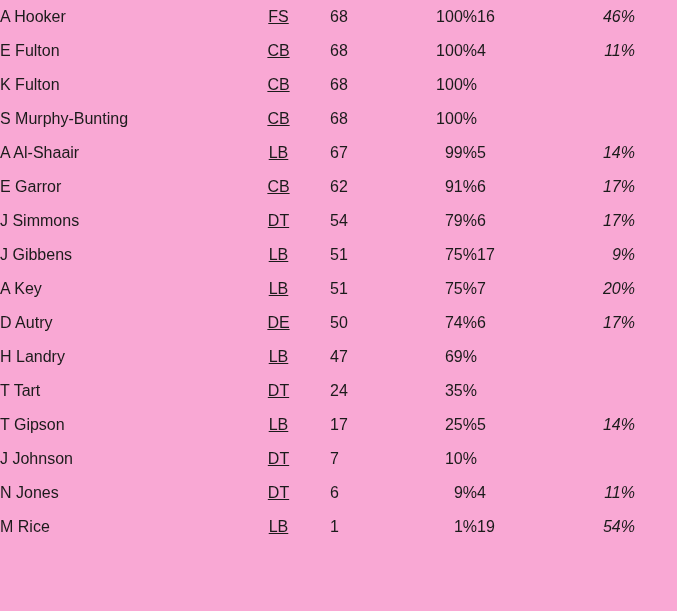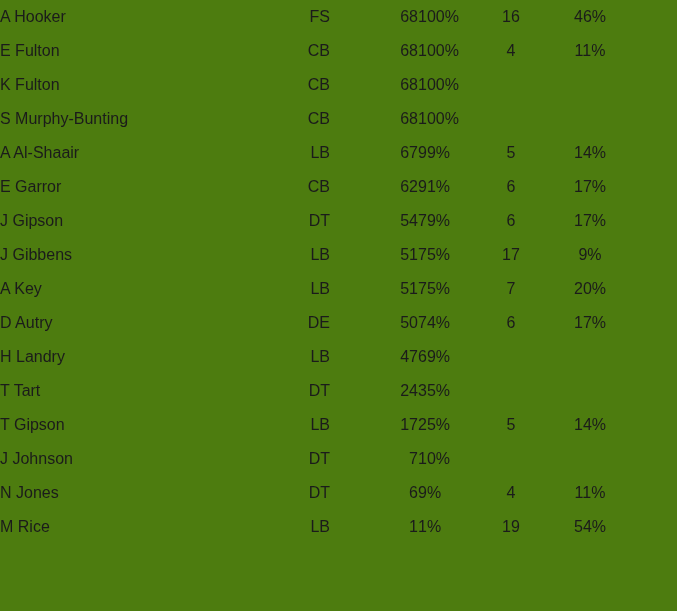--- a/index.html
+++ b/index.html
@@ -11,7 +11,7 @@
     width: 677px;
     height: 611px;
     overflow: hidden;
-    background: #4d7c0f;
+    background: #f9a8d4;
     font-family: "Liberation Sans", "DejaVu Sans", sans-serif;
   }
   table.snap-table {

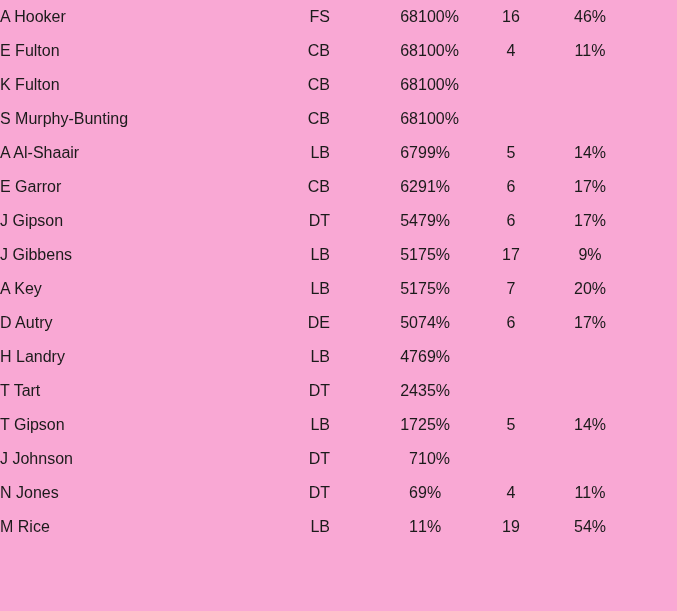--- a/index.html
+++ b/index.html
@@ -29,7 +29,7 @@
     overflow: hidden;
   }
   td.col-player   { width: 227px; text-align: left; padding-left: 10px; }
-  td.col-position { width: 103px; text-align: right; }
+  td.col-position { width: 103px; text-align: center; text-decoration: underline; }
   td.col-snaps    { width: 88px;  text-align: right; }
   td.col-snap_pct { width: 59px;  }
   td.col-st       { width: 68px;  text-align: center; }

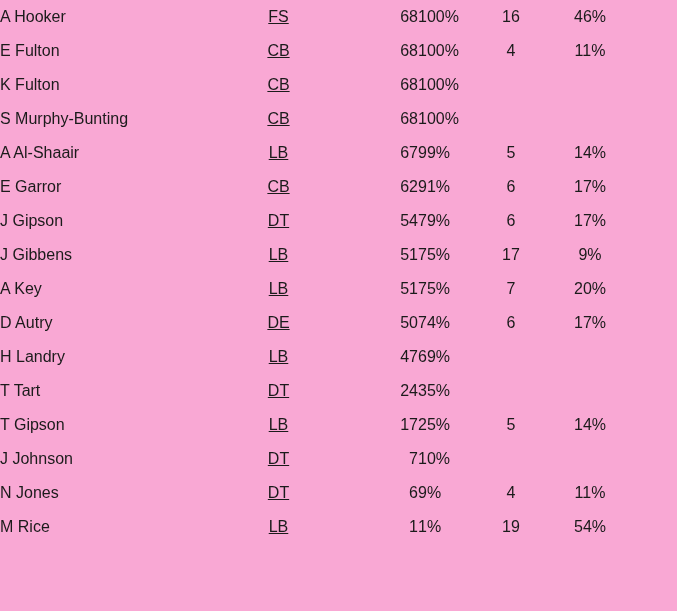--- a/index.html
+++ b/index.html
@@ -30,7 +30,7 @@
   }
   td.col-player   { width: 227px; text-align: left; padding-left: 10px; }
   td.col-position { width: 103px; text-align: center; text-decoration: underline; }
-  td.col-snaps    { width: 88px;  text-align: right; }
+  td.col-snaps    { width: 88px;  }
   td.col-snap_pct { width: 59px;  }
   td.col-st       { width: 68px;  text-align: center; }
   td.col-st_pct   { width: 90px;  text-align: center; }

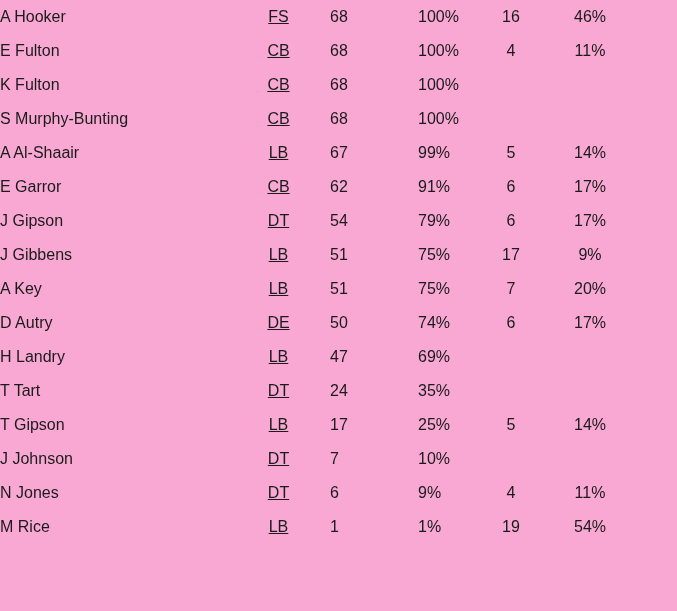--- a/index.html
+++ b/index.html
@@ -31,7 +31,7 @@
   td.col-player   { width: 227px; text-align: left; padding-left: 10px; }
   td.col-position { width: 103px; text-align: center; text-decoration: underline; }
   td.col-snaps    { width: 88px;  }
-  td.col-snap_pct { width: 59px;  }
+  td.col-snap_pct { width: 59px;  text-align: right; }
   td.col-st       { width: 68px;  text-align: center; }
   td.col-st_pct   { width: 90px;  text-align: center; }
 </style>

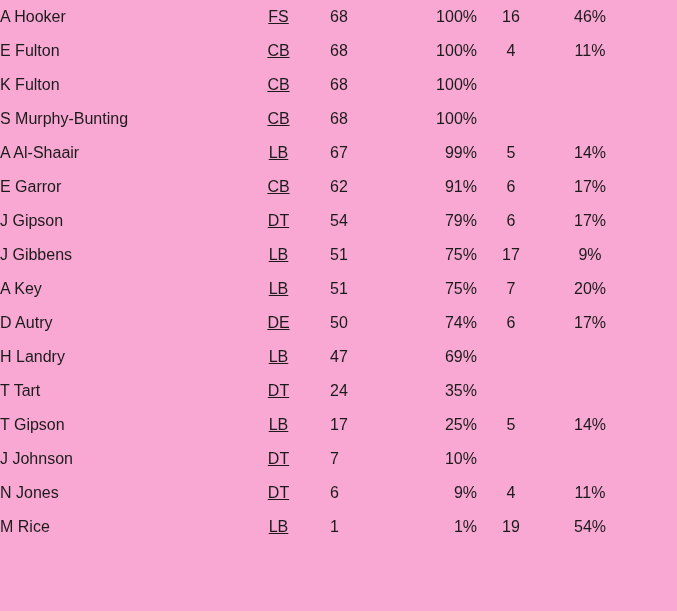--- a/index.html
+++ b/index.html
@@ -32,7 +32,7 @@
   td.col-position { width: 103px; text-align: center; text-decoration: underline; }
   td.col-snaps    { width: 88px;  }
   td.col-snap_pct { width: 59px;  text-align: right; }
-  td.col-st       { width: 68px;  text-align: center; }
+  td.col-st       { width: 68px;  text-align: left; }
   td.col-st_pct   { width: 90px;  text-align: center; }
 </style>
 </head>

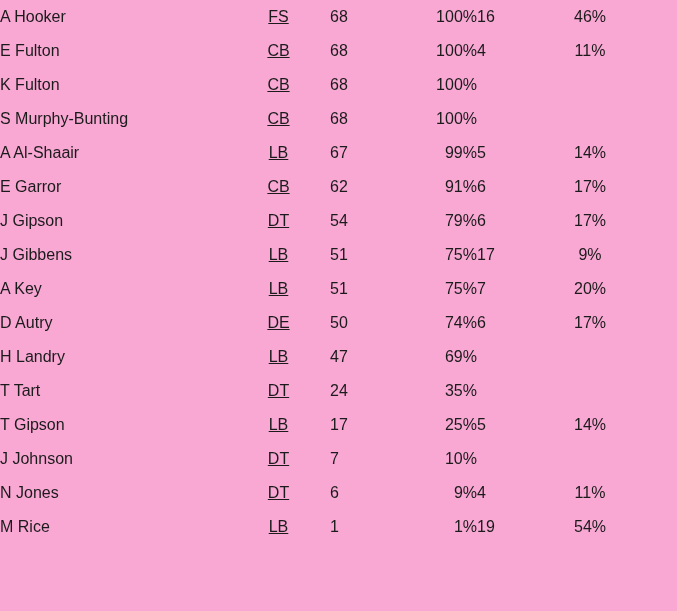--- a/index.html
+++ b/index.html
@@ -33,7 +33,7 @@
   td.col-snaps    { width: 88px;  }
   td.col-snap_pct { width: 59px;  text-align: right; }
   td.col-st       { width: 68px;  text-align: left; }
-  td.col-st_pct   { width: 90px;  text-align: center; }
+  td.col-st_pct   { width: 90px;  text-align: right; font-style: italic; }
 </style>
 </head>
 <body>

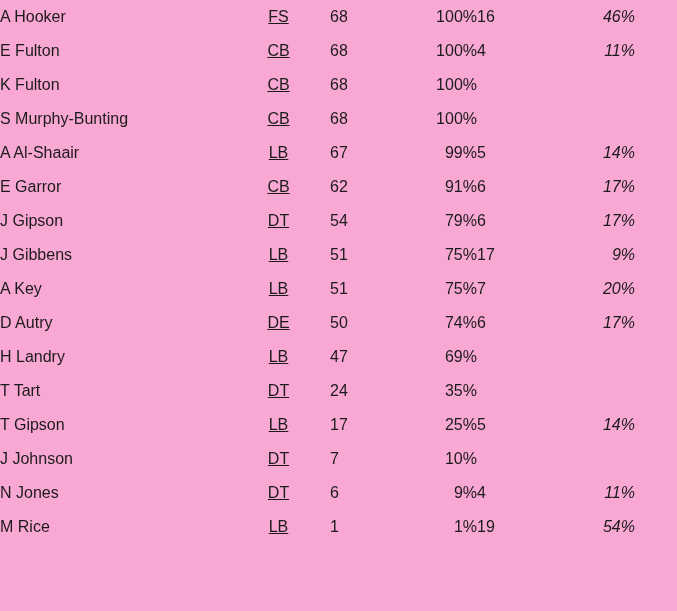--- a/index.html
+++ b/index.html
@@ -90,7 +90,7 @@
           <td class="col-st_pct">17%</td>
         </tr>
         <tr>
-          <td class="col-player">J Gipson</td>
+          <td class="col-player">J Simmons</td>
           <td class="col-position">DT</td>
           <td class="col-snaps">54</td>
           <td class="col-snap_pct">79%</td>

